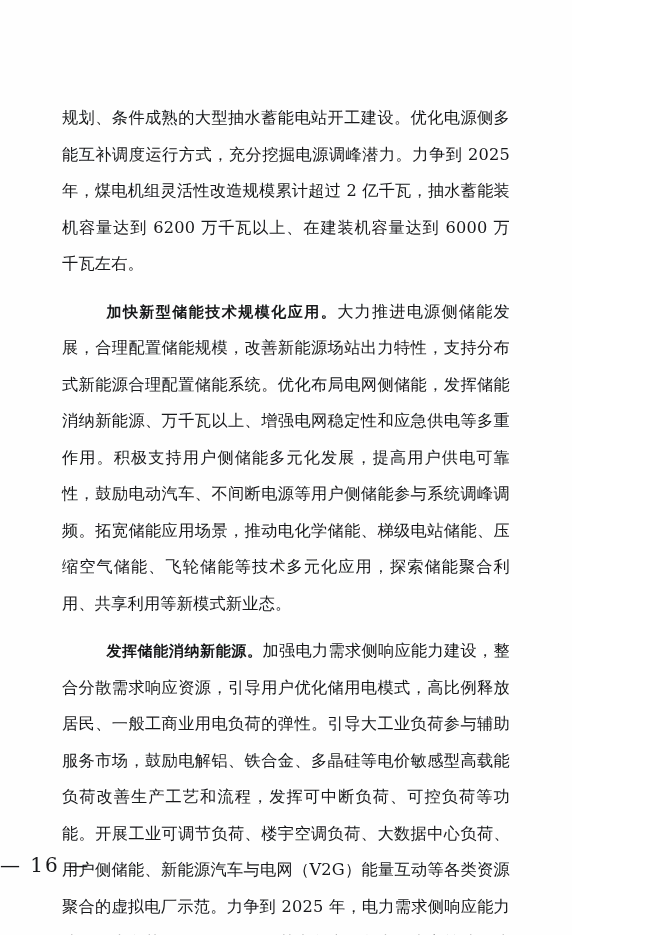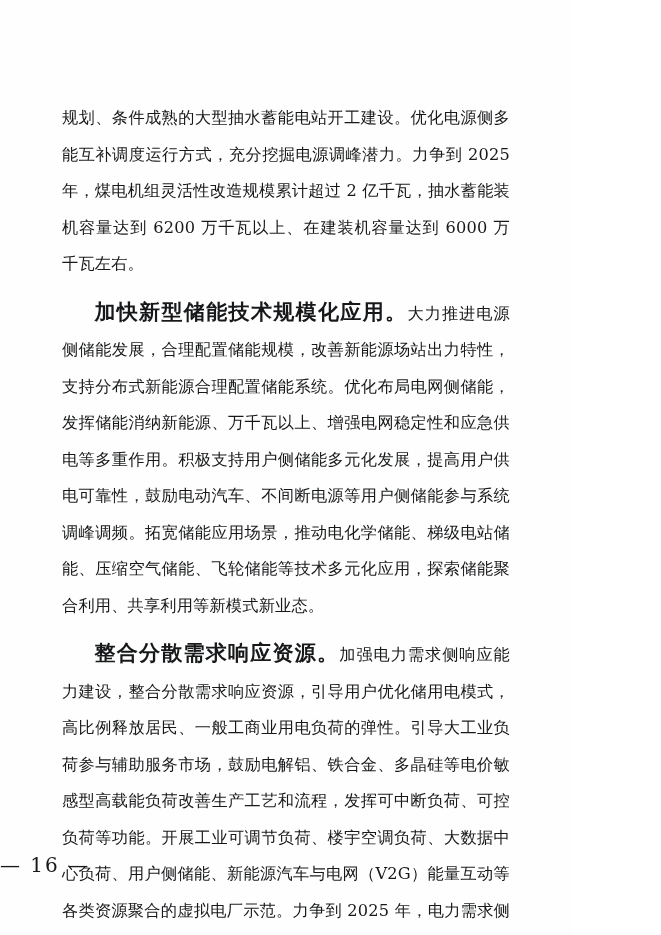--- a/index.html
+++ b/index.html
@@ -44,7 +44,8 @@
     font-family: "DejaVu Sans", "Liberation Sans", sans-serif;
     font-weight: bold;
     letter-spacing: 0.5px;
-    font-size: 21px;
+    font-size: 15px;
+    margin-left: 12px;
   }
   .footer {
     position: absolute;

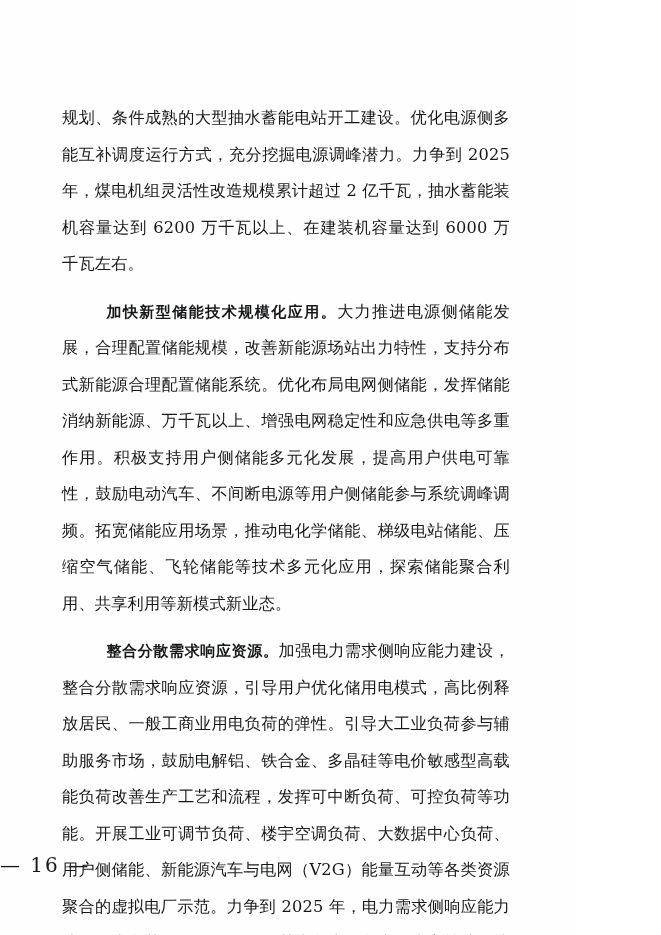--- a/index.html
+++ b/index.html
@@ -74,7 +74,7 @@
 
     <div class="gap"></div>
 
-    <p class="para indent"><span class="lead">整合分散需求响应资源。</span><span>加强电力需求侧响应能力建设，整合分散需求响应资源，引导用户优化储用电模式，高比例释放居民、一般工商业用电负荷的弹性。引导大工业负荷参与辅助服务市场，鼓励电解铝、铁合金、多晶硅等电价敏感型高载能负荷改善生产工艺和流程，发挥可中断负荷、可控负荷等功能。开展工业可调节负荷、楼宇空调负荷、大数据中心负荷、用户侧储能、新能源汽车与电网（V2G）能量互动等各类资源聚合的虚拟电厂示范。力争到 2025 年，电力需求侧响应能力达到最大负荷的 3%～51%，其中华东、华中、南方等地区达到最大负荷的 5%左</span></p>
+    <p class="para indent"><span class="lead">发挥储能消纳新能源。</span><span>加强电力需求侧响应能力建设，整合分散需求响应资源，引导用户优化储用电模式，高比例释放居民、一般工商业用电负荷的弹性。引导大工业负荷参与辅助服务市场，鼓励电解铝、铁合金、多晶硅等电价敏感型高载能负荷改善生产工艺和流程，发挥可中断负荷、可控负荷等功能。开展工业可调节负荷、楼宇空调负荷、大数据中心负荷、用户侧储能、新能源汽车与电网（V2G）能量互动等各类资源聚合的虚拟电厂示范。力争到 2025 年，电力需求侧响应能力达到最大负荷的 3%～51%，其中华东、华中、南方等地区达到最大负荷的 5%左</span></p>
 
   </div>
 

